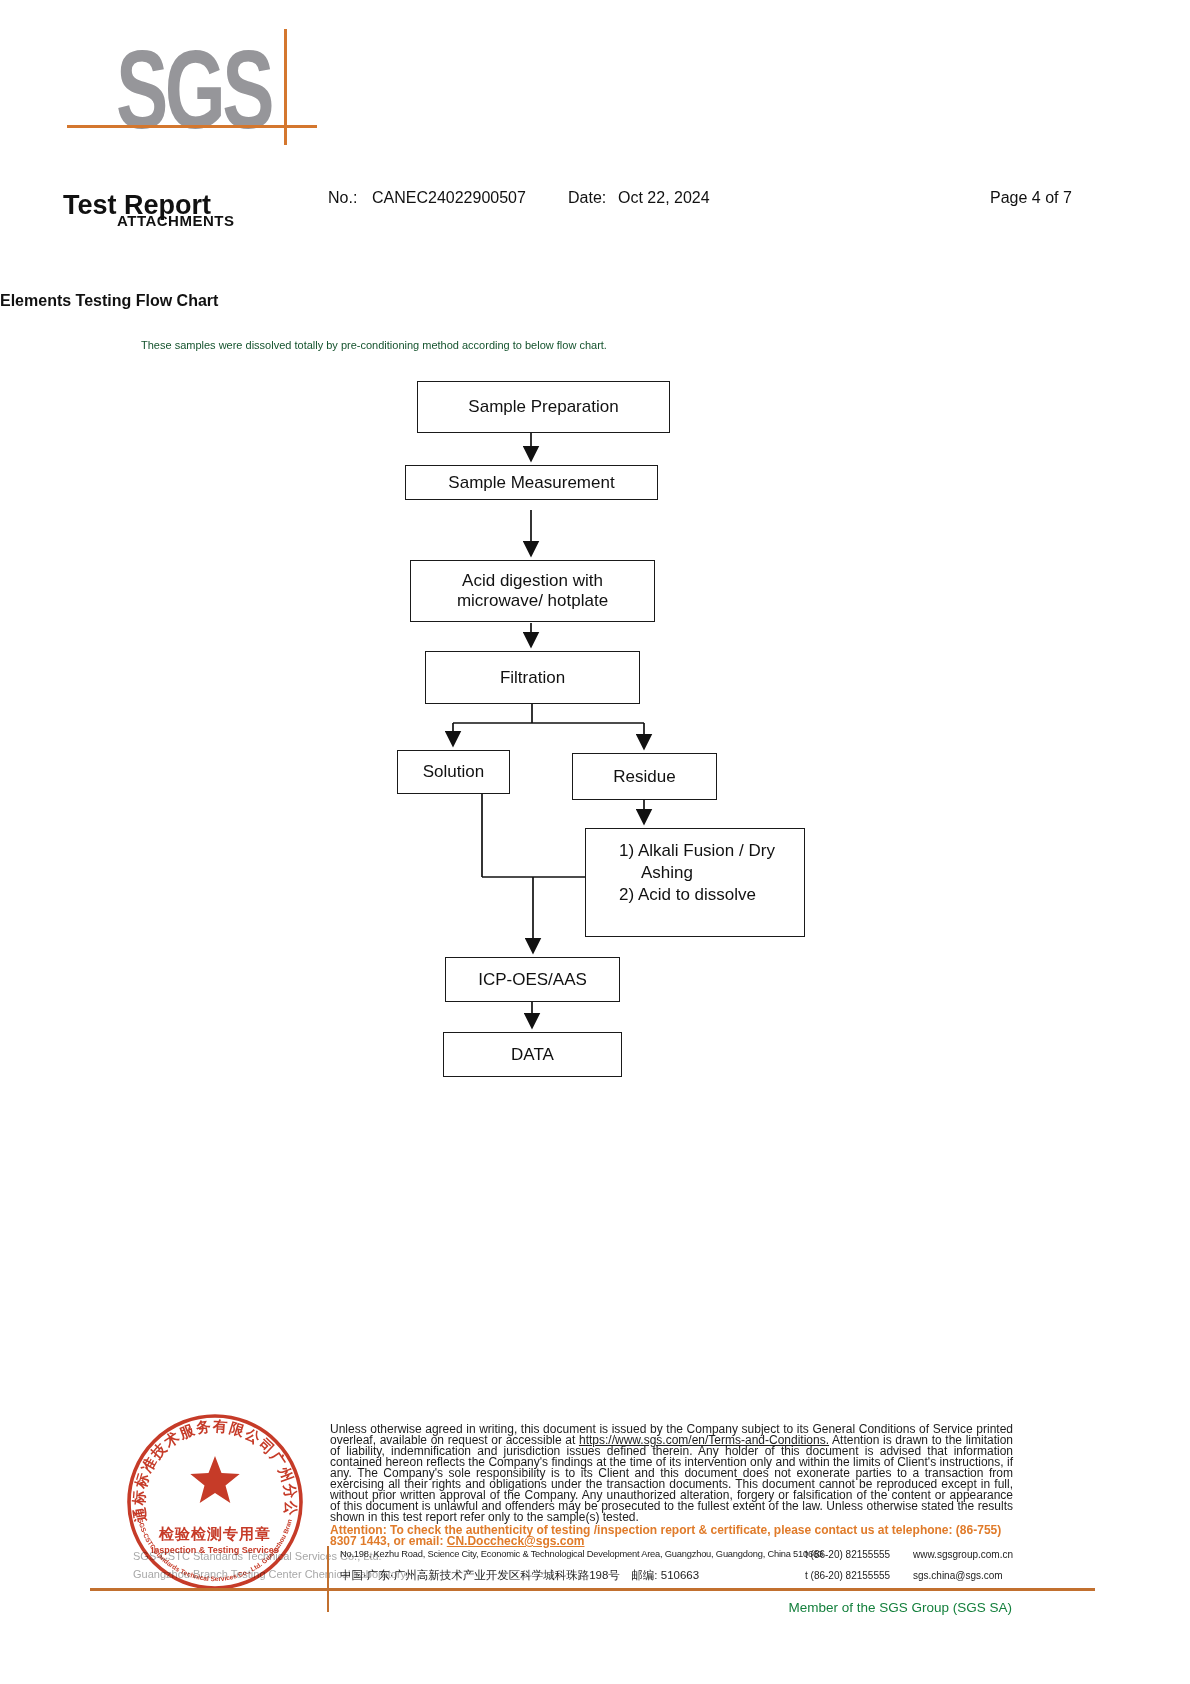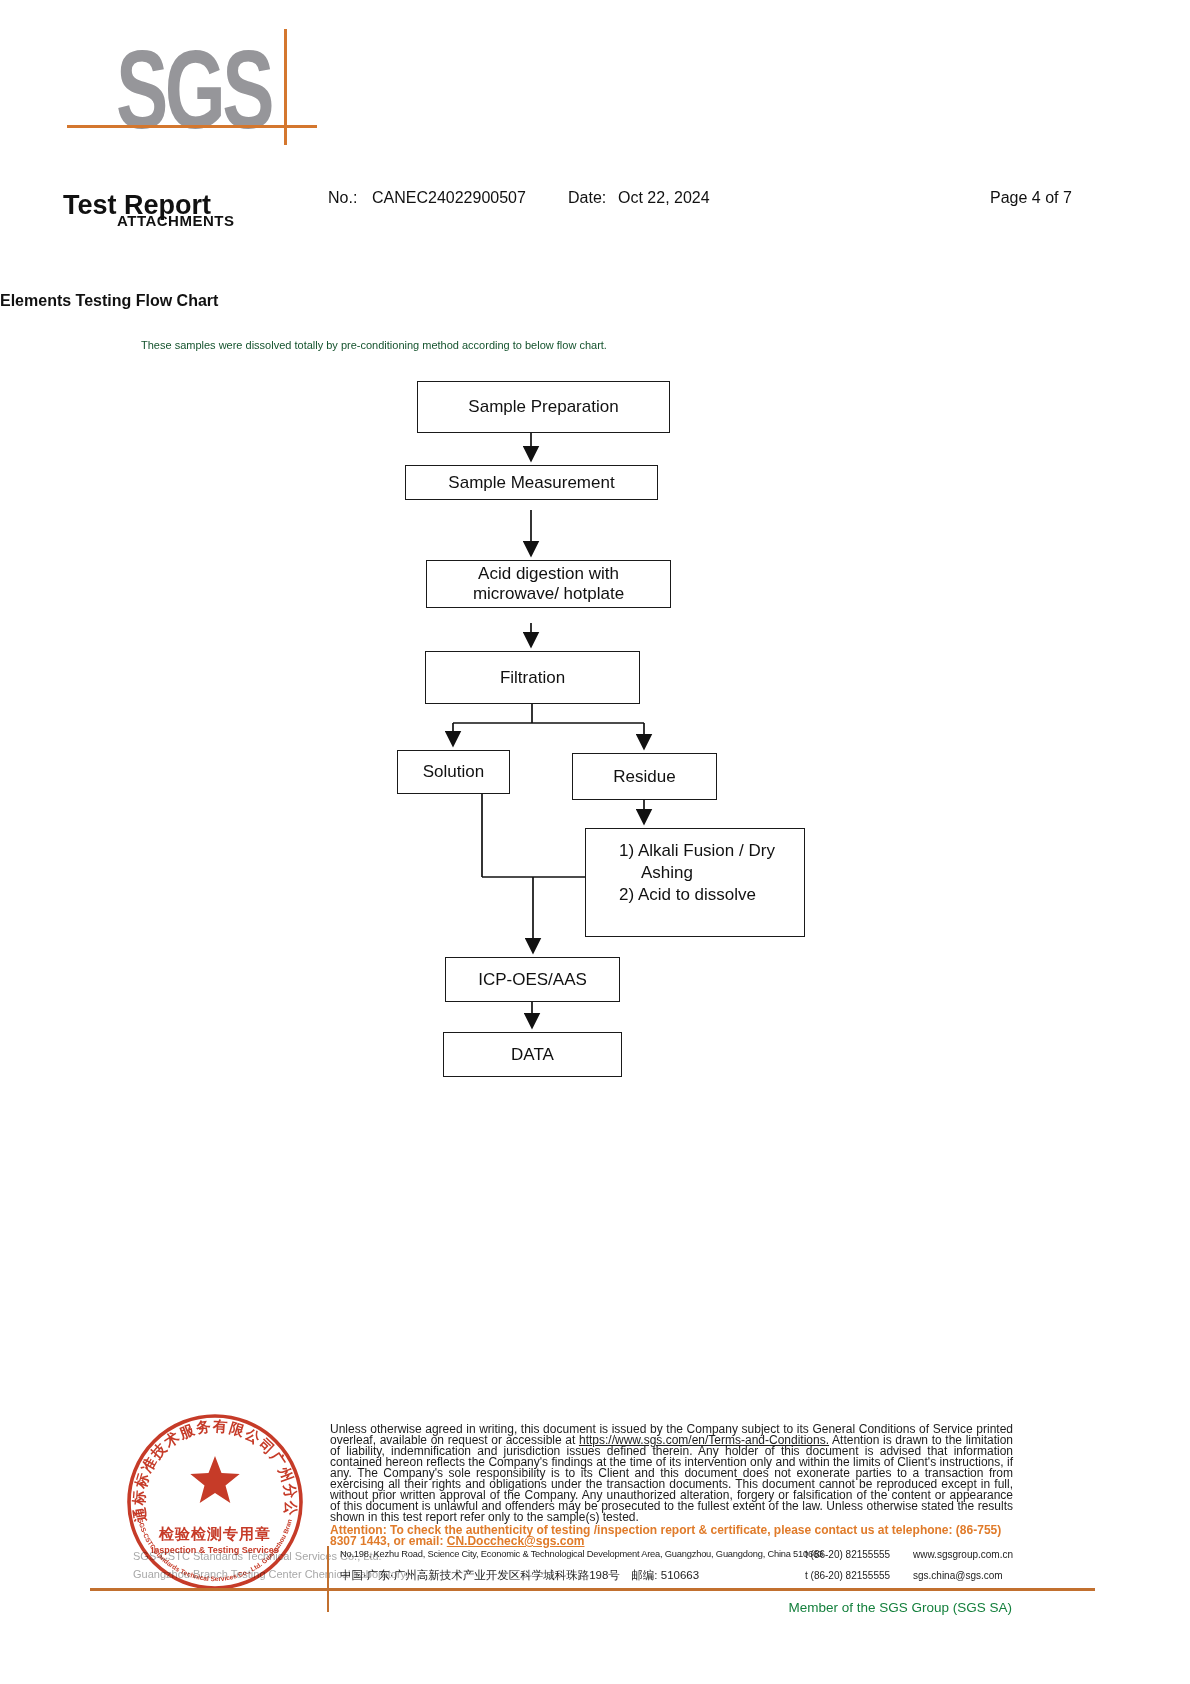--- a/index.html
+++ b/index.html
@@ -109,7 +109,7 @@
 
   <div class="fbox" style="left:405px;top:381px;width:253px;height:52px;margin-left:12px;">Sample Preparation</div>
   <div class="fbox" style="left:405px;top:465px;width:253px;height:35px;">Sample Measurement</div>
-  <div class="fbox" style="left:410px;top:560px;width:245px;height:48px;padding:8px 18px;margin-left:16px;">Acid digestion with microwave/ hotplate</div>
+  <div class="fbox" style="left:410px;top:560px;width:245px;height:62px;padding:8px 18px;">Acid digestion with microwave/ hotplate</div>
   <div class="fbox" style="left:425px;top:651px;width:215px;height:53px;">Filtration</div>
   <div class="fbox" style="left:397px;top:750px;width:113px;height:44px;">Solution</div>
   <div class="fbox" style="left:572px;top:753px;width:145px;height:47px;">Residue</div>

